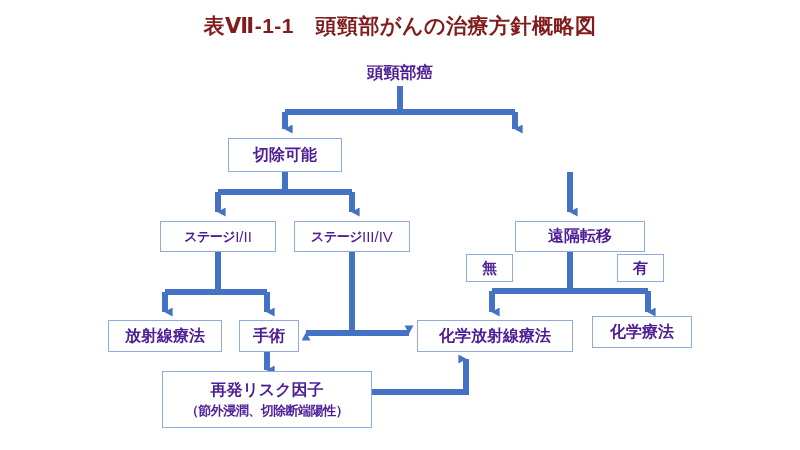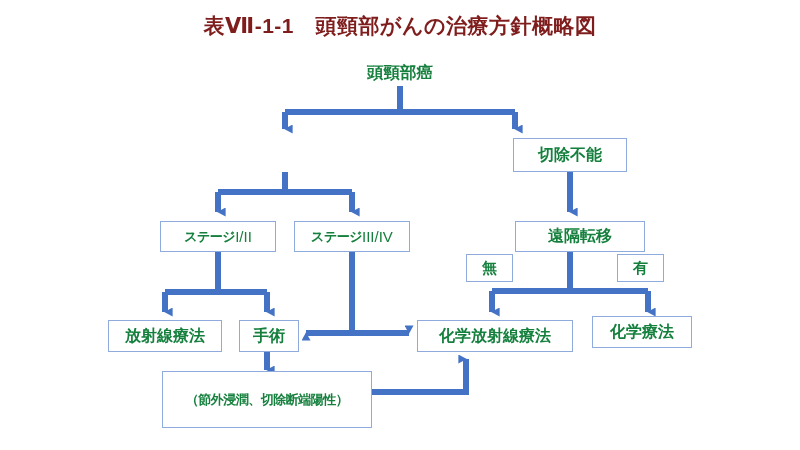--- a/index.html
+++ b/index.html
@@ -24,7 +24,7 @@
     box-sizing:border-box;
     display:flex;flex-direction:column;
     align-items:center;justify-content:center;
-    color:#15803d;
+    color:#4c1d95;
     font-weight:700;
     text-align:center;
     line-height:1.18;

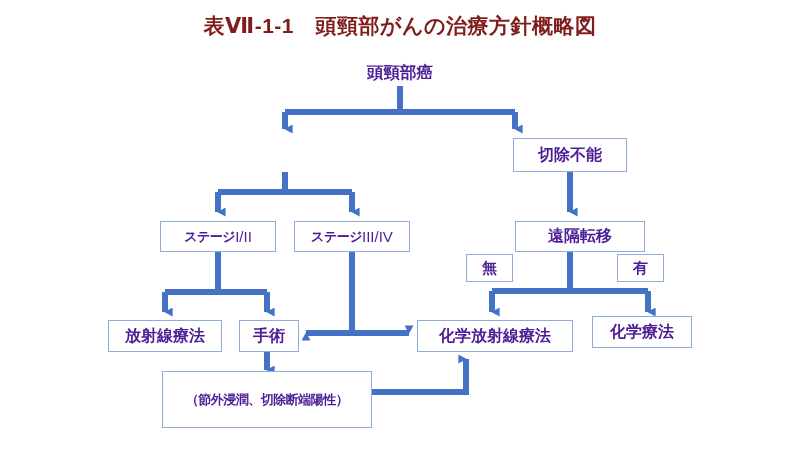--- a/index.html
+++ b/index.html
@@ -107,6 +107,9 @@
     <span class="lbl-root">頭頸部癌</span>
   </div>
 
+  <div class="node boxed" style="left:228px;top:138px;width:114px;height:34px;">
+    <span class="lbl-main">切除可能</span>
+  </div>
 
   <div class="node boxed" style="left:513px;top:138px;width:114px;height:34px;">
     <span class="lbl-main">切除不能</span>

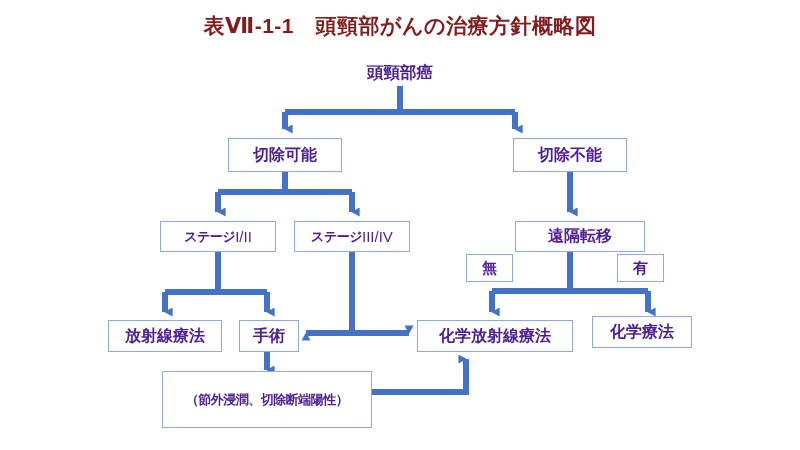--- a/index.html
+++ b/index.html
@@ -111,9 +111,6 @@
     <span class="lbl-main">切除可能</span>
   </div>
 
-  <div class="node boxed" style="left:513px;top:138px;width:114px;height:34px;">
-    <span class="lbl-main">切除不能</span>
-  </div>
 
   <div class="node boxed" style="left:160px;top:221px;width:116px;height:31px;flex-direction:row;">
     <span class="lbl-sub">ステージ</span>

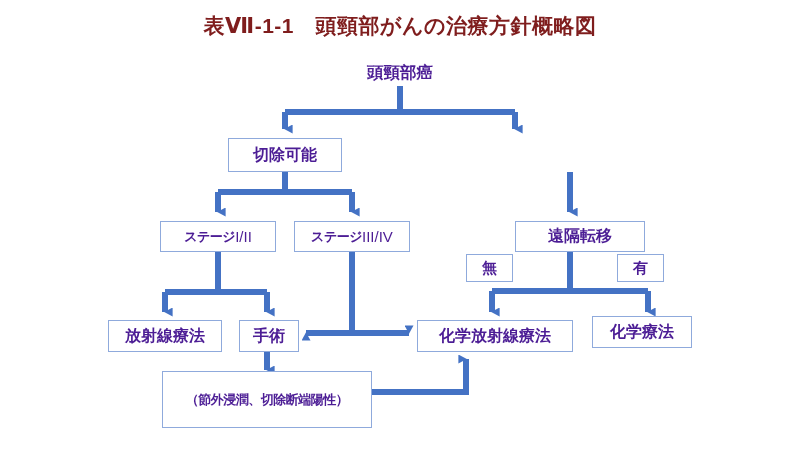--- a/index.html
+++ b/index.html
@@ -151,6 +151,7 @@
   </div>
 
   <div class="node boxed" style="left:162px;top:371px;width:210px;height:57px;gap:3px;">
+    <span class="lbl-main">再発リスク因子</span>
     <span class="lbl-sub">（節外浸潤、切除断端陽性）</span>
   </div>
 

